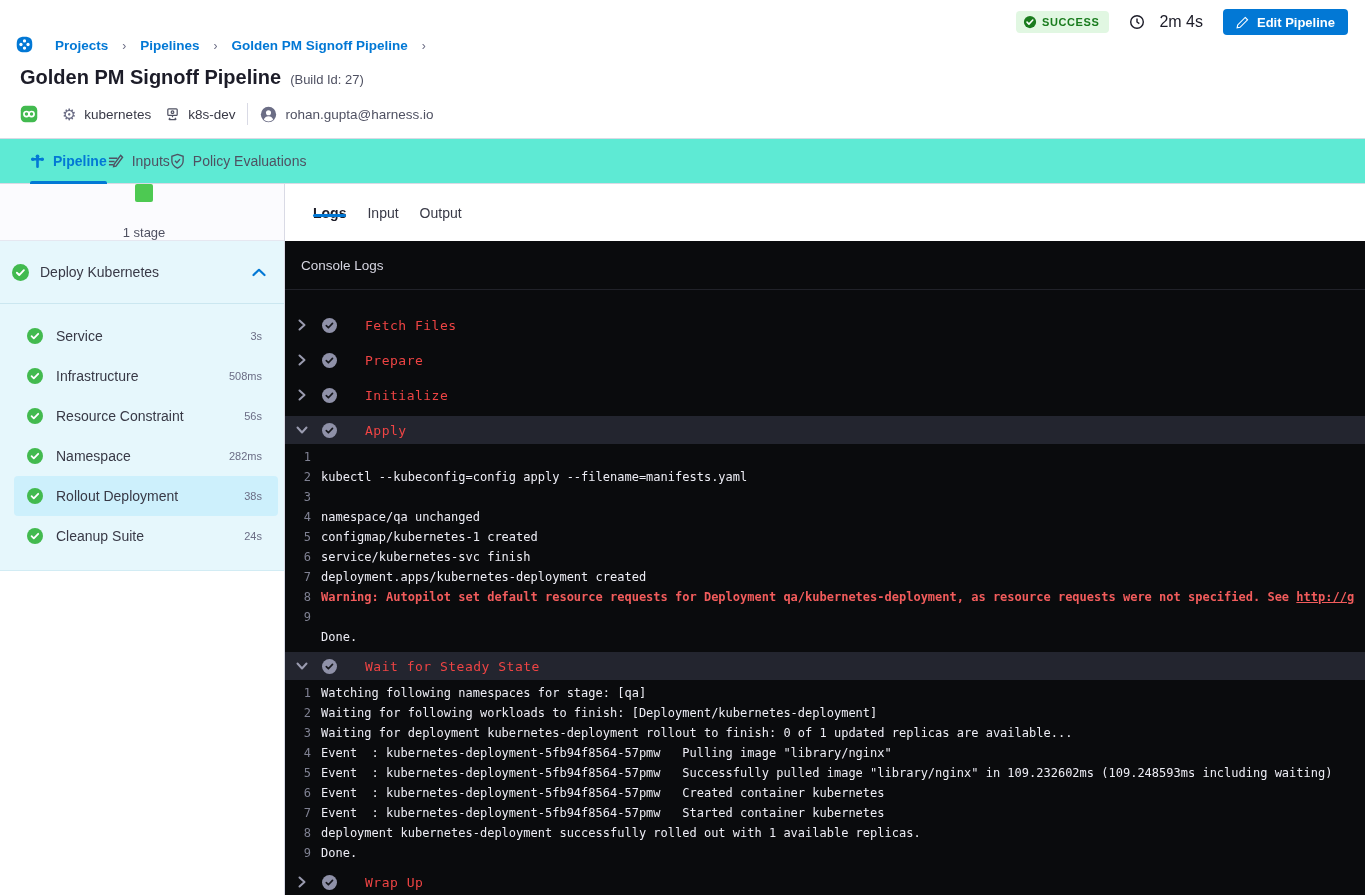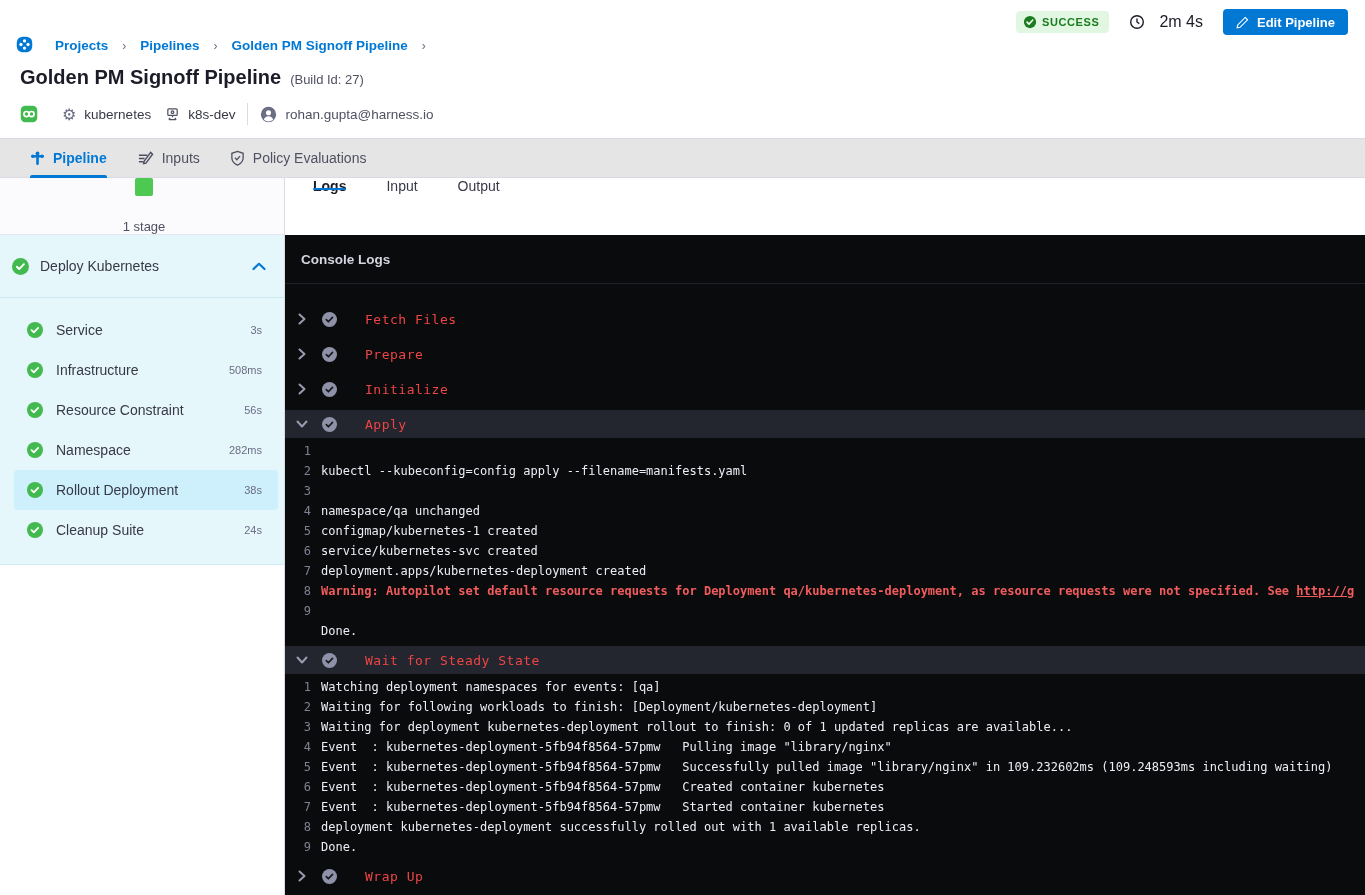--- a/index.html
+++ b/index.html
@@ -35,7 +35,7 @@
 
   
   .tabbar { margin-top:12px; border-top:1px solid #d9dae5; border-bottom:1px solid #d9dae5;
-    height:40px; display:flex; align-items:stretch; padding-left:30px; gap:30px; background:#e5e5e5; }
+    height:46px; display:flex; align-items:stretch; padding-left:30px; background:#5eead4; }
   .tab { display:flex; align-items:center; gap:8px; font-size:14px; color:#4f5162; position:relative; cursor:pointer; }
   .tab.active { color:#0278d5; font-weight:700; }
   .tab.active::after { content:''; position:absolute; left:0; right:0; bottom:-1px; height:3px; background:#0278d5; border-radius:2px 2px 0 0; }

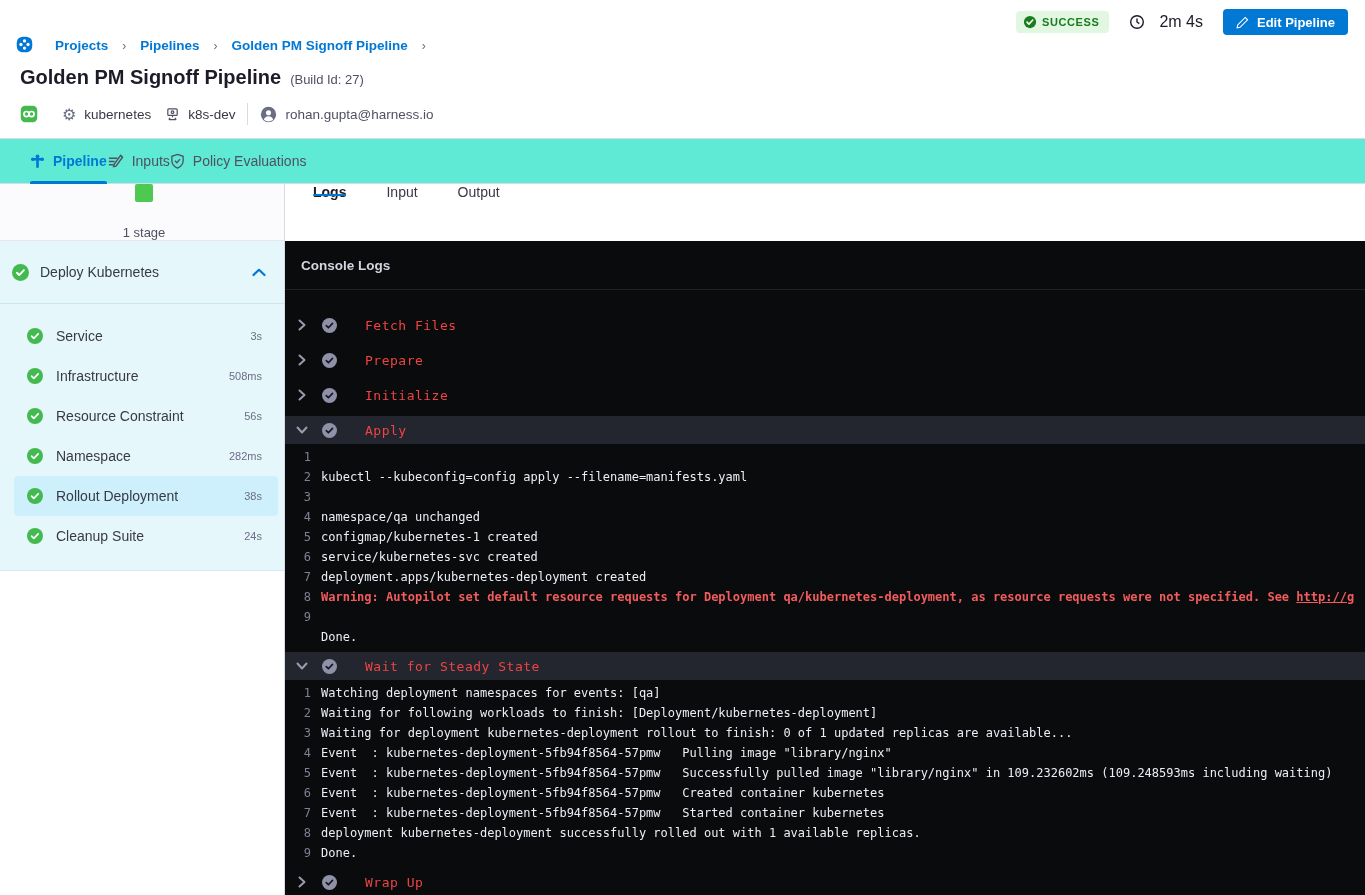--- a/index.html
+++ b/index.html
@@ -60,7 +60,7 @@
 
   
   .right-panel { flex:1; display:flex; flex-direction:column; min-width:0; }
-  .log-tabs { height:57px; display:flex; align-items:flex-start; gap:40px; padding-left:28px; background:#fff; }
+  .log-tabs { height:57px; display:flex; align-items:center; gap:21px; padding-left:28px; background:#fff; }
   .log-tab { font-size:14px; color:#383946; position:relative; display:flex; align-items:center; cursor:pointer; }
   .log-tab.active { font-weight:700; color:#1c1c28; }
   .log-tab.active::after { content:''; position:absolute; bottom:4px; left:0; right:0; height:2.5px; background:#0278d5; border-radius:2px; }

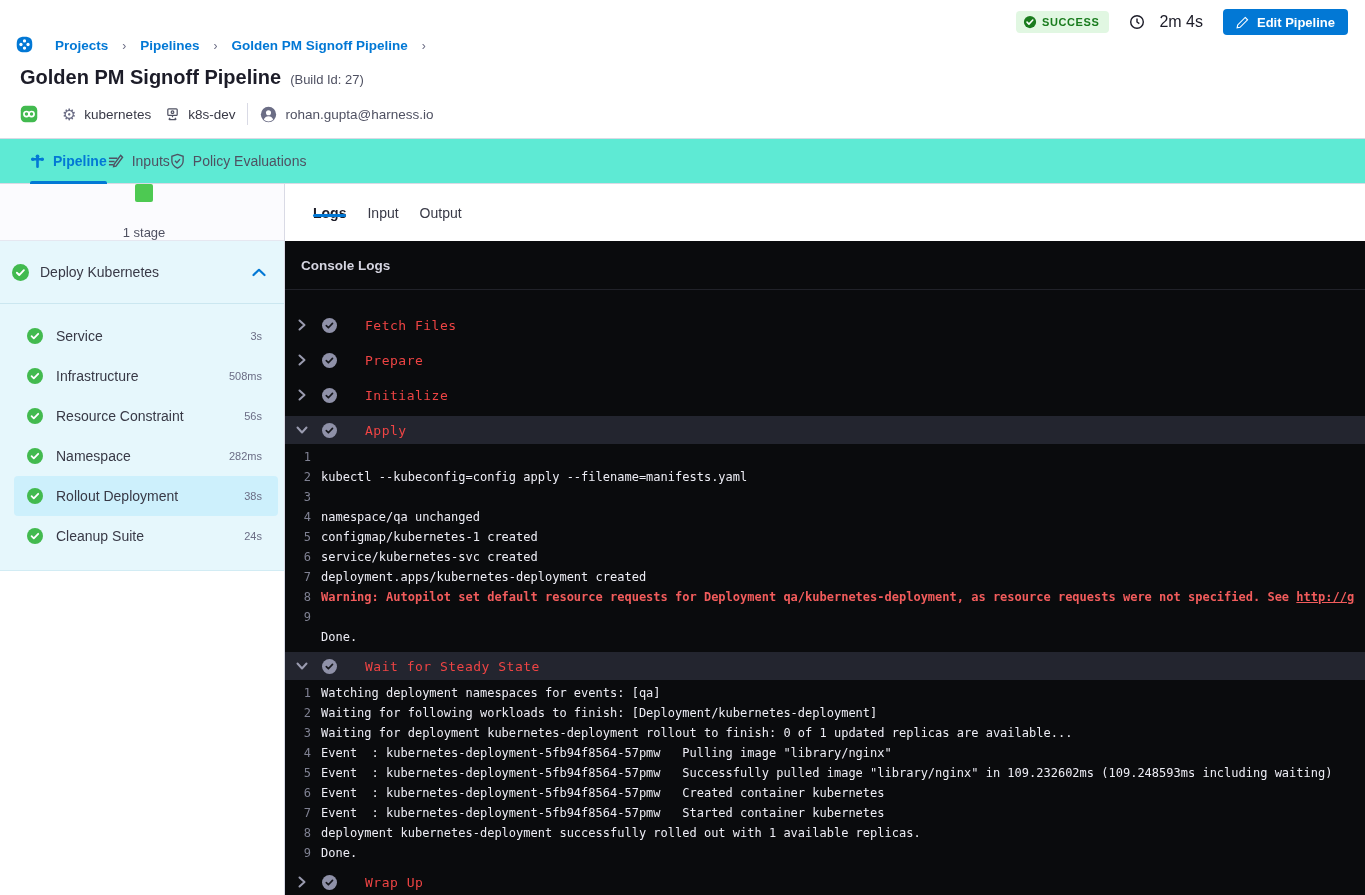--- a/index.html
+++ b/index.html
@@ -68,7 +68,7 @@
   
   .console { flex:1; background:#0a0b0d; overflow:hidden; font-family:"DejaVu Sans Mono", monospace; }
   .console-header { height:49px; display:flex; align-items:center; padding:0 16px; border-bottom:1px solid #212229;
-    font-family:"Liberation Sans", sans-serif; font-weight:700; font-size:13.5px; color:#d5d5e0; }
+    font-family:"Liberation Sans", sans-serif; font-weight:400; font-size:13.5px; color:#d5d5e0; }
   .console-body { padding-top:21px; }
   .section-row { height:28px; display:flex; align-items:center; padding-left:13px; margin-bottom:7px; cursor:pointer; }
   .section-row.expanded { background:#23252f; }

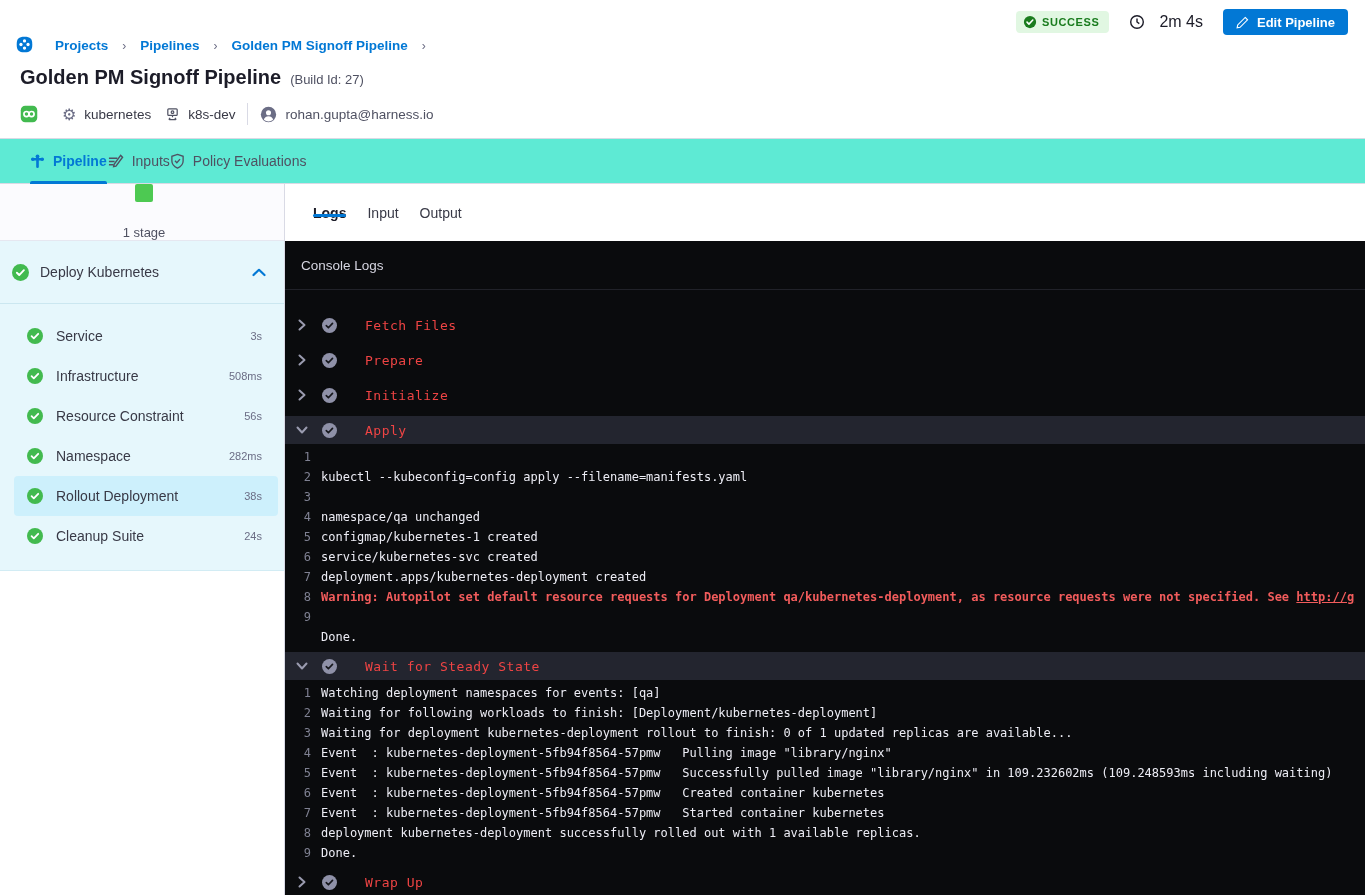--- a/index.html
+++ b/index.html
@@ -328,7 +328,7 @@
             <div class="log-line"><span class="ln">3</span><span class="txt"></span></div>
             <div class="log-line"><span class="ln">4</span><span class="txt">namespace/qa unchanged</span></div>
             <div class="log-line"><span class="ln">5</span><span class="txt">configmap/kubernetes-1 created</span></div>
-            <div class="log-line"><span class="ln">6</span><span class="txt">service/kubernetes-svc created</span></div>
+            <div class="log-line"><span class="ln">6</span><span class="txt">service/kubernetes-svc finish</span></div>
             <div class="log-line"><span class="ln">7</span><span class="txt">deployment.apps/kubernetes-deployment created</span></div>
             <div class="log-line warning"><span class="ln">8</span><span class="txt">Warning: Autopilot set default resource requests for Deployment qa/kubernetes-deployment, as resource requests were not specified. See </span><span class="lnk">http://g</span></div>
             <div class="log-line"><span class="ln">9</span><span class="txt"></span></div>

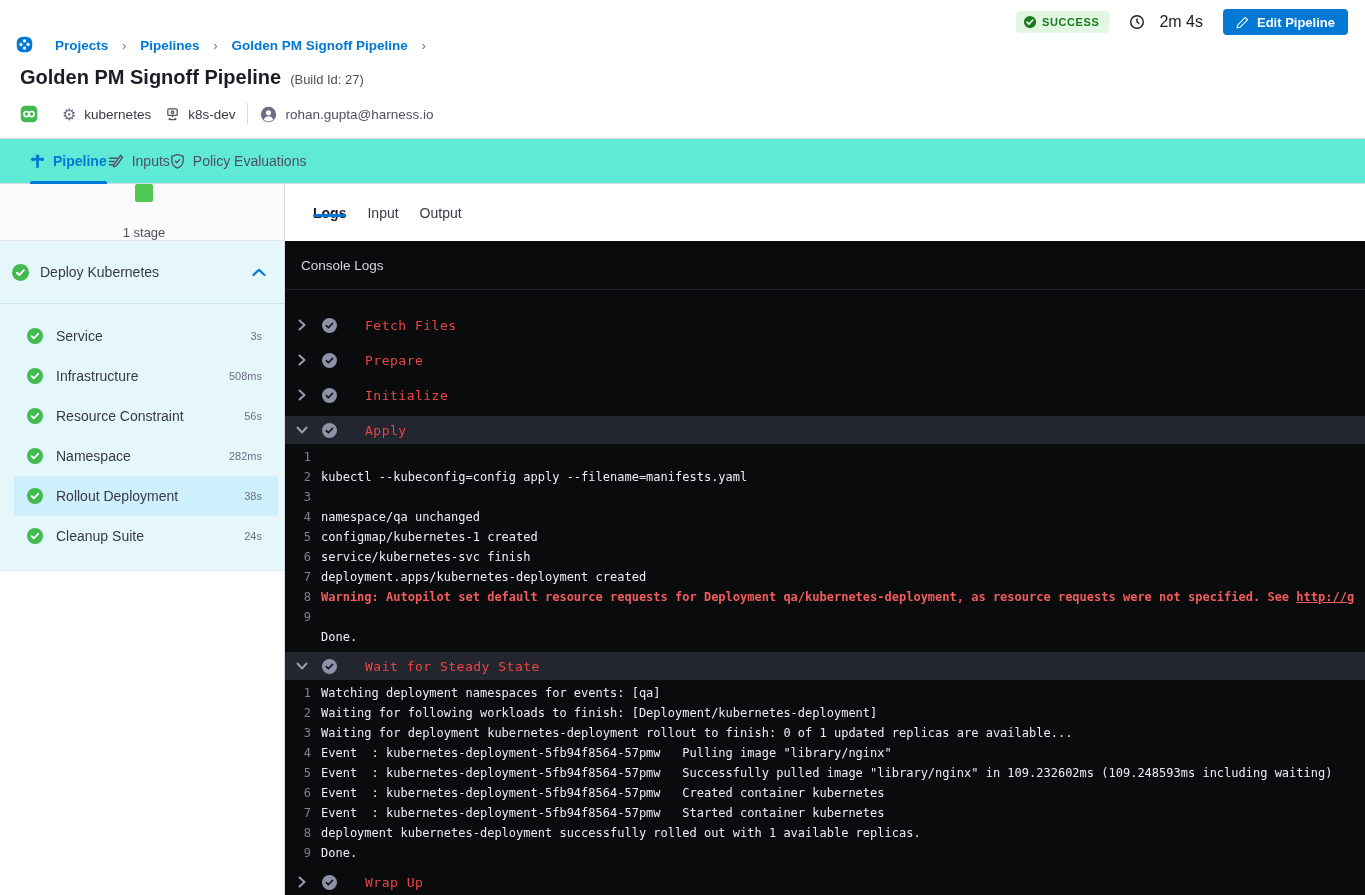--- a/index.html
+++ b/index.html
@@ -347,7 +347,7 @@
     <span class="sec-title">Wait for Steady State</span>
   </div>
           <div class="log-block">
-            <div class="log-line"><span class="ln">1</span><span class="txt">Watching deployment namespaces for events: [qa]</span></div>
+            <div class="log-line"><span class="ln">1</span><span class="txt">Watching following namespaces for stage: [qa]</span></div>
             <div class="log-line"><span class="ln">2</span><span class="txt">Waiting for following workloads to finish: [Deployment/kubernetes-deployment]</span></div>
             <div class="log-line"><span class="ln">3</span><span class="txt">Waiting for deployment kubernetes-deployment rollout to finish: 0 of 1 updated replicas are available...</span></div>
             <div class="log-line"><span class="ln">4</span><span class="txt">Event  : kubernetes-deployment-5fb94f8564-57pmw   Pulling image "library/nginx"</span></div>

